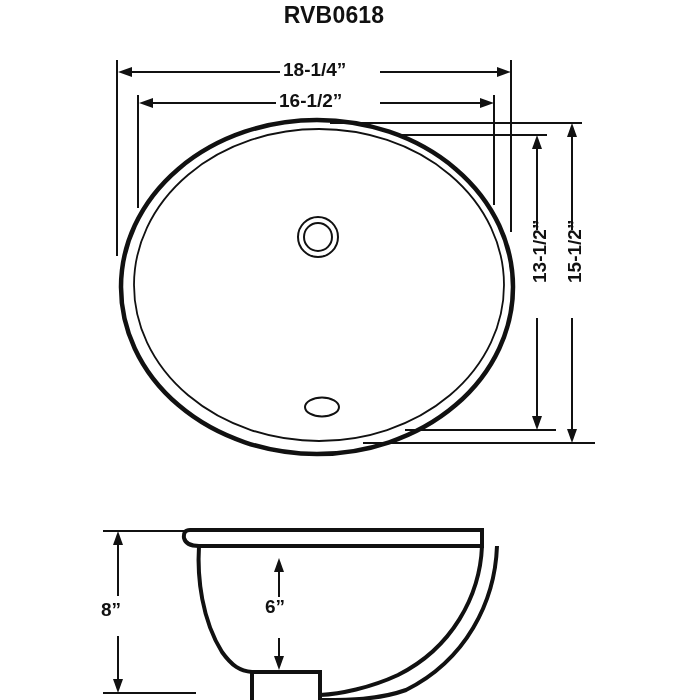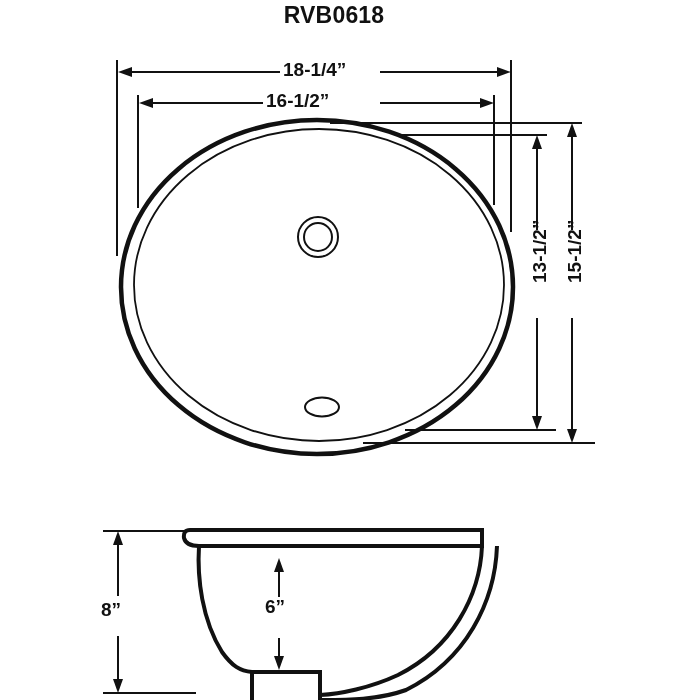--- a/index.html
+++ b/index.html
@@ -116,7 +116,7 @@
 
   <div class="dim-label" style="left:280px; top:60px;">18-1/4”</div>
 
-  <div class="dim-label" style="left:263px; top:91px;">16-1/2”</div>
+  <div class="dim-label" style="left:276px; top:91px;">16-1/2”</div>
 
   <div class="dim-label vertical" style="left:527px; top:263px; width:20px; text-align:center;">13-1/2”</div>
 

